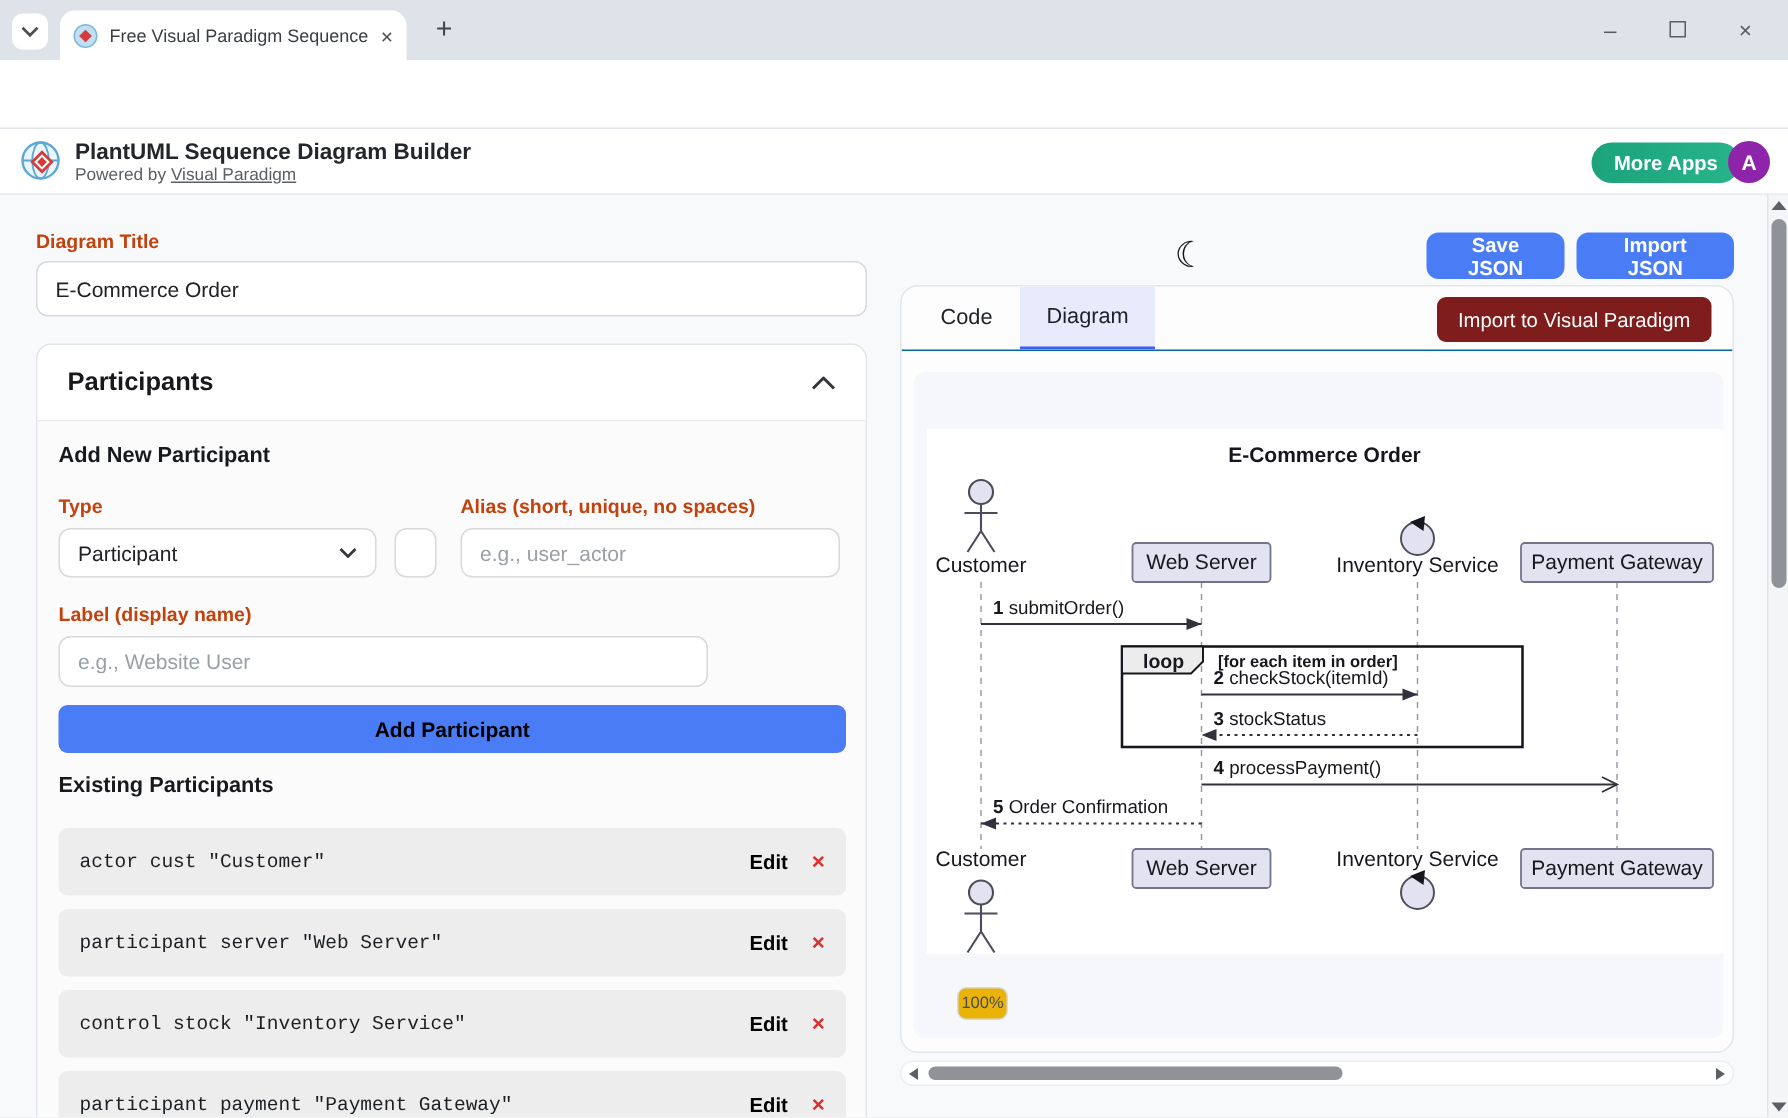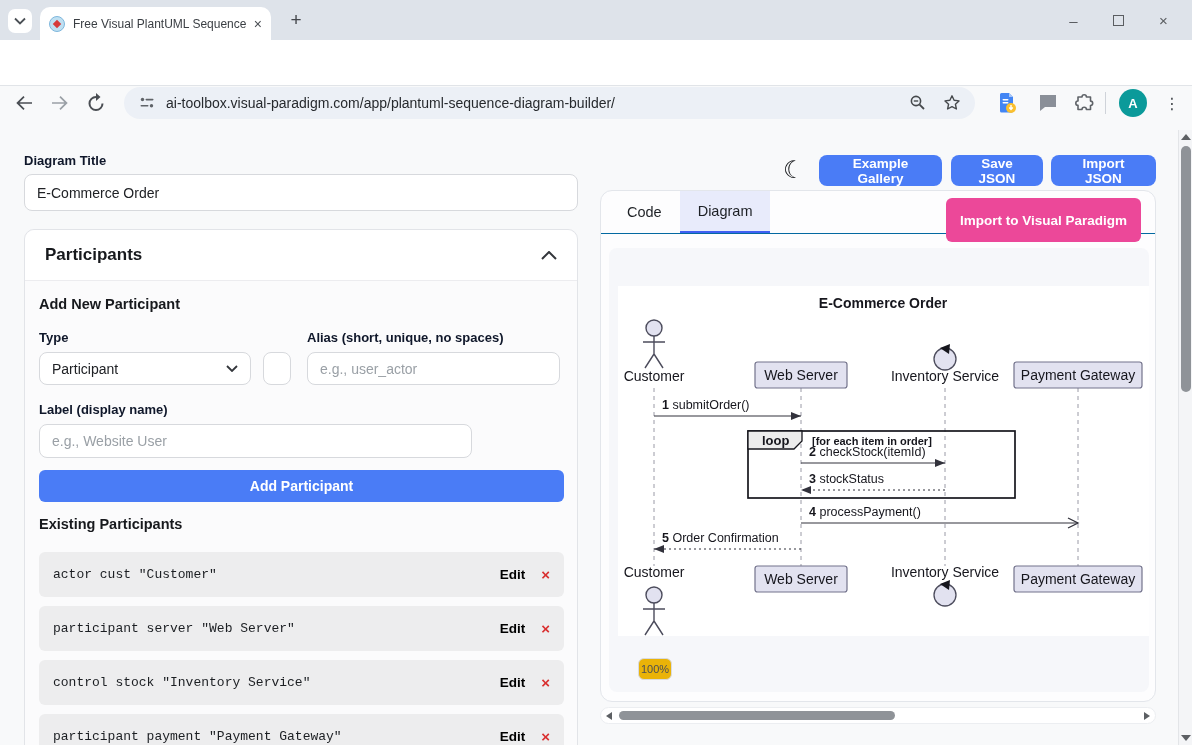--- a/index.html
+++ b/index.html
@@ -121,7 +121,7 @@
     </div>
     <div class="tab">
       <span class="favicon"></span>
-      <span class="tab-title">Free Visual PlantUML Sequence</span>
+      <span class="tab-title">Free Visual Paradigm Sequence</span>
       <span class="tab-close">×</span>
     </div>
     <div class="newtab">+</div>

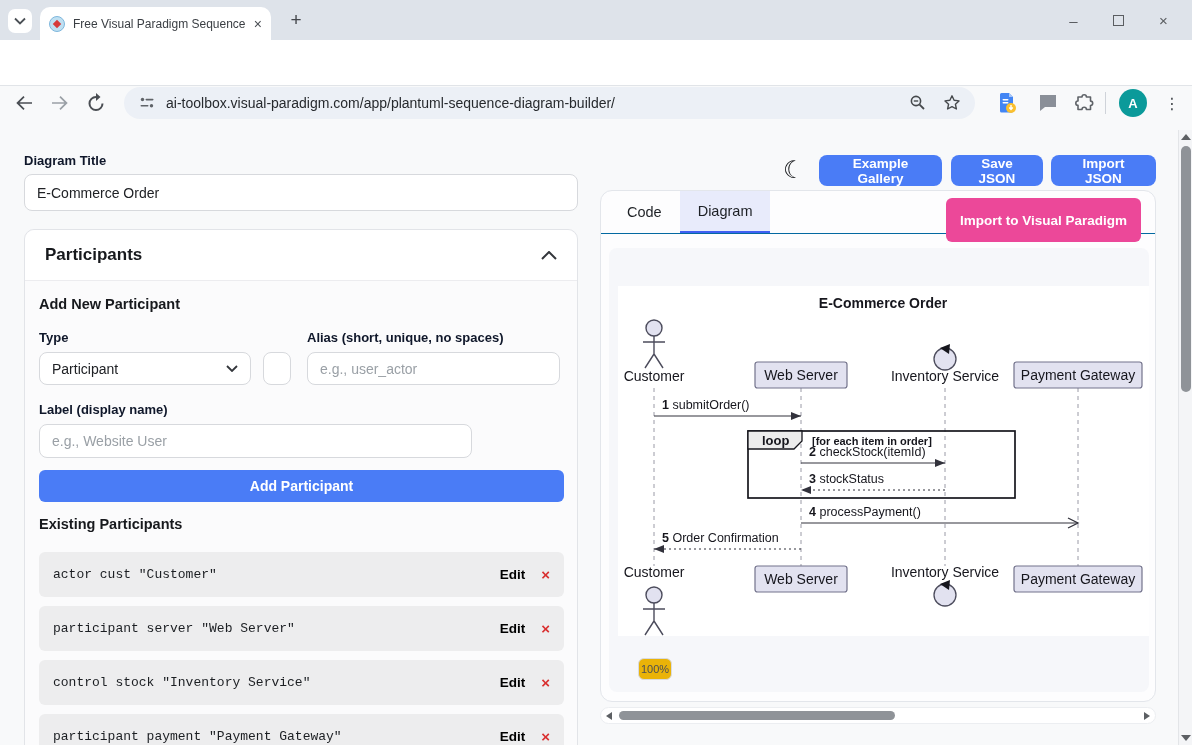--- a/index.html
+++ b/index.html
@@ -182,6 +182,22 @@
     <div class="kebab">⋮</div>
   </div>
 
+  <div class="appheader">
+    <svg class="vp-logo" viewBox="0 0 32 32">
+      <circle cx="15" cy="15" r="12" fill="#eaf5fc" stroke="#5aa7d8" stroke-width="1.6"></circle>
+      <ellipse cx="15" cy="15" rx="5.5" ry="12" fill="none" stroke="#5aa7d8" stroke-width="1.2"></ellipse>
+      <line x1="3" y1="15" x2="27" y2="15" stroke="#5aa7d8" stroke-width="1.2"></line>
+      <rect x="10.5" y="10.5" width="11" height="11" transform="rotate(45 16 16)" fill="#d63a3a"></rect>
+      <rect x="13" y="13" width="6" height="6" transform="rotate(45 16 16)" fill="none" stroke="#fff" stroke-width="1.4"></rect>
+    </svg>
+    <div class="h-title">PlantUML Sequence Diagram Builder</div>
+    <div class="h-sub">
+      <span>Powered by</span>
+      <a href="#">Visual Paradigm</a>
+    </div>
+    <button class="more-apps">More Apps</button>
+    <div class="app-avatar">A</div>
+  </div>
 
   <div class="fld-label" style="left:24px; top:153px;">Diagram Title</div>
   <input class="txt-input" style="left: 24px; top: 174px; width: 554px; height: 37px;" value="E-Commerce Order">

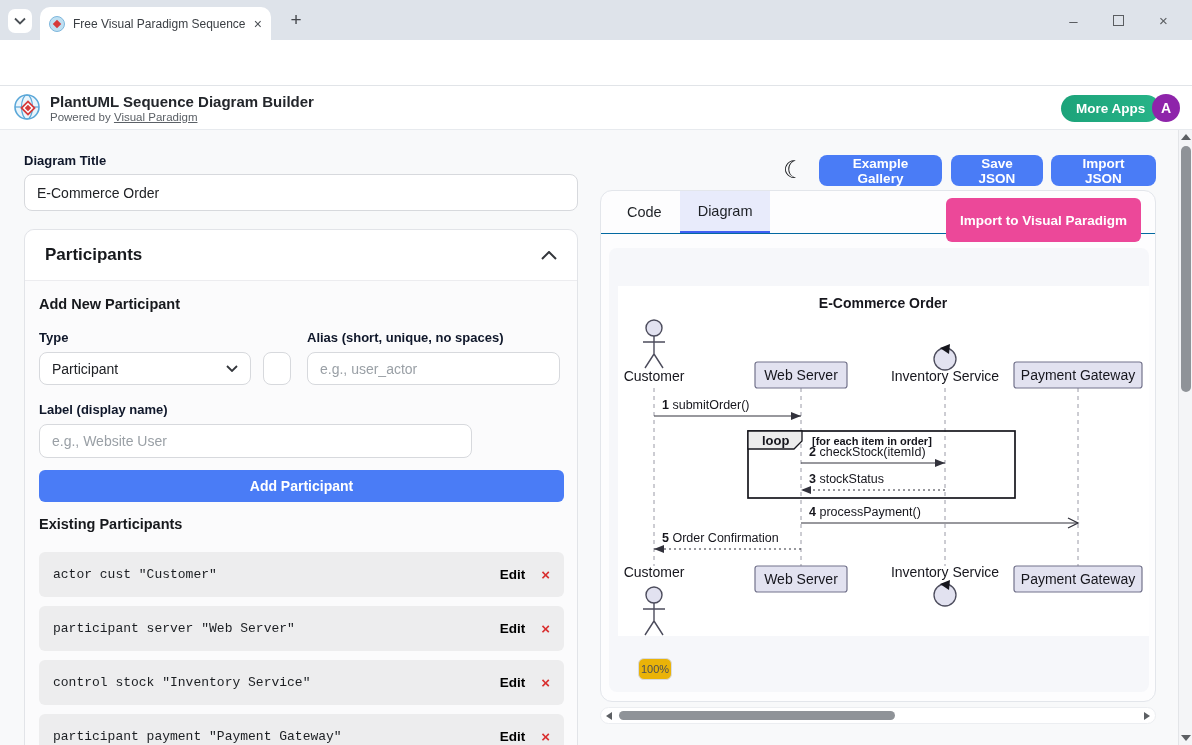--- a/index.html
+++ b/index.html
@@ -53,7 +53,7 @@
     background:#8e24aa; color:#fff; font-weight:bold; font-size:14px; display:flex; align-items:center; justify-content:center;}
 
   
-  .fld-label{ position:absolute; font-size:13px; font-weight:600; color:#0f172a;}
+  .fld-label{ position:absolute; font-size:13px; font-weight:600; color:#c2410c;}
   .txt-input{ position:absolute; background:#fff; border:1px solid #d7d9dd; border-radius:8px;
     font-size:14px; color:#202226; padding:0 12px; font-family:inherit;}
   .txt-input::placeholder{ color:#9aa0a6;}

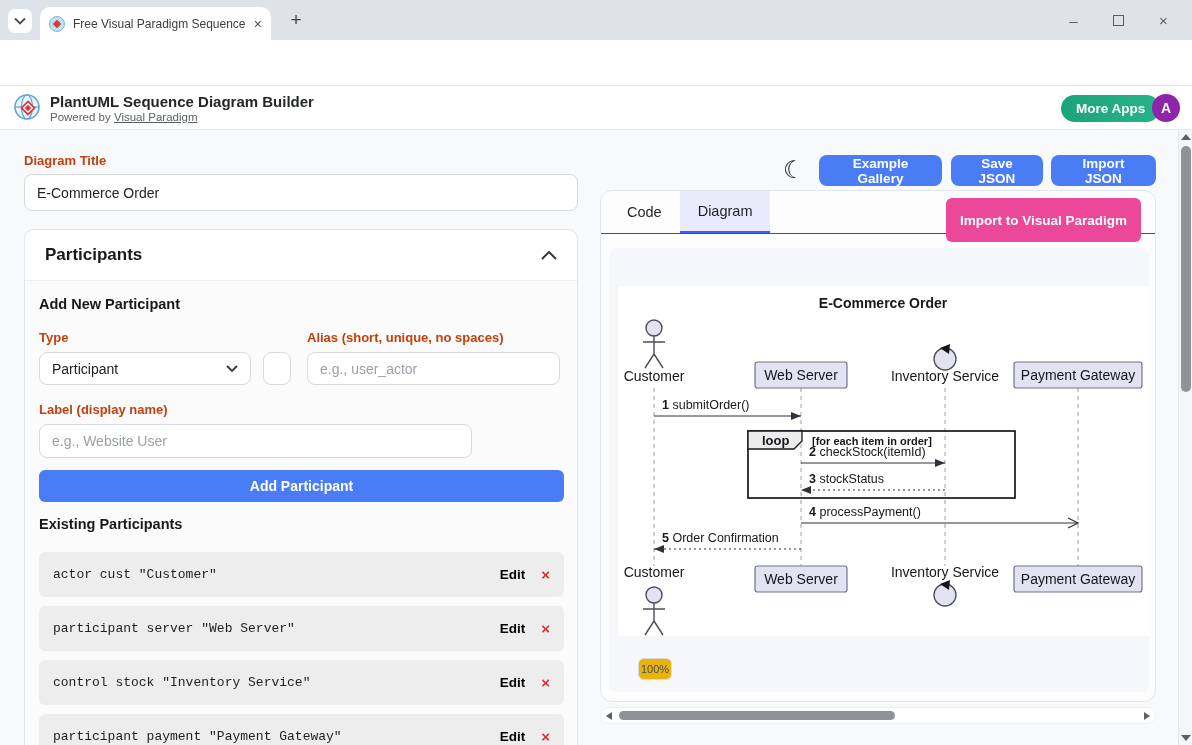--- a/index.html
+++ b/index.html
@@ -256,7 +256,6 @@
   </div>
 
   <div class="moon">☾</div>
-  <button class="blue-btn" style="left:819px; width:123px;">Example Gallery</button>
   <button class="blue-btn" style="left:951px; width:92px;">Save JSON</button>
   <button class="blue-btn" style="left:1051px; width:105px;">Import JSON</button>
 

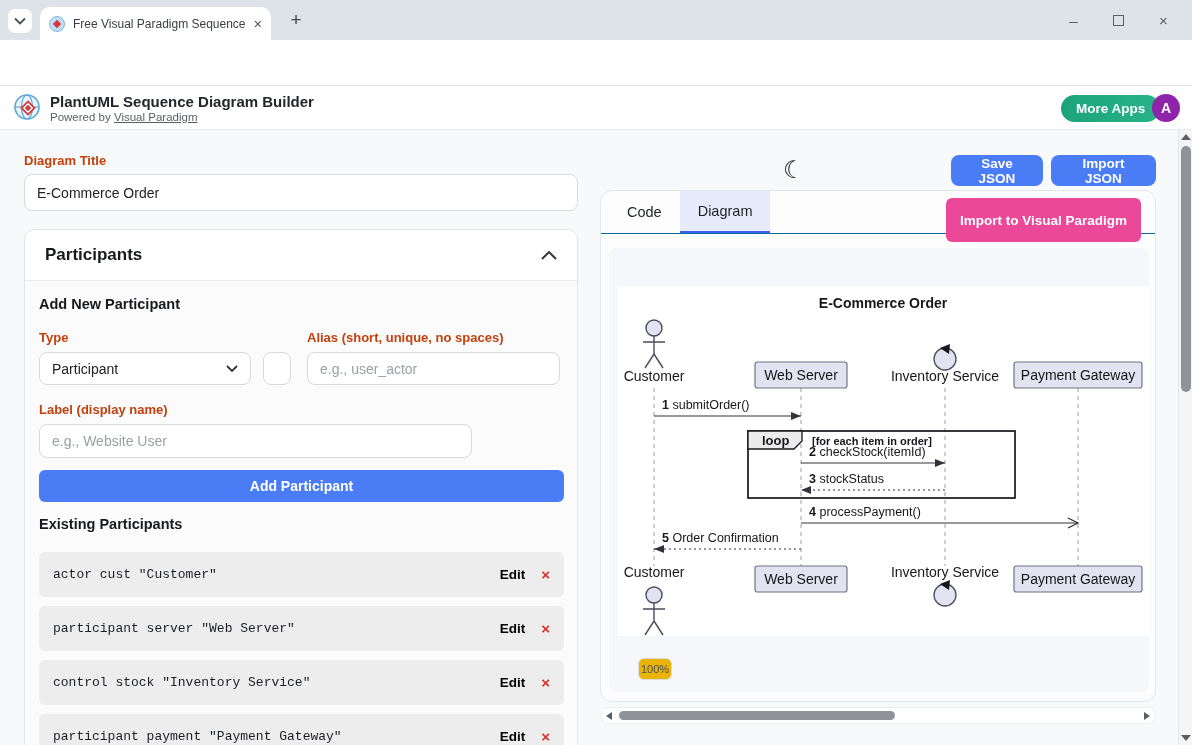--- a/index.html
+++ b/index.html
@@ -87,8 +87,8 @@
   .tabbar{ height:43px; border-bottom:1px solid #0369a1; display:flex; align-items:stretch; padding-left:8px; position:relative;}
   .dtab{ padding:0 18px; display:flex; align-items:center; font-size:14.5px; color:#1d2025;}
   .dtab.active{ background:#e8ebfb; border-bottom:2px solid #3f5ff2;}
-  .import-vp{ position:absolute; right:14px; top:7px; height:44px; border:none; border-radius:6px;
-    background:#ec4899; color:#fff; font-size:13.5px; font-weight:bold; padding:0 14px;}
+  .import-vp{ position:absolute; right:14px; top:7px; height:30px; border:none; border-radius:6px;
+    background:#7f1d1d; color:#fff; font-size:13.5px; font-weight:normal; padding:0 14px;}
   .viewer{ position:absolute; left:8px; top:57px; width:540px; height:444px; background:#f6f7fa; border-radius:8px;}
   .canvas{ position:absolute; left:9px; top:38px; width:531px; height:350px; background:#fff;}
   .zoom-badge{ position:absolute; left:29px; top:410px; width:34px; height:22px; background:#eab308;

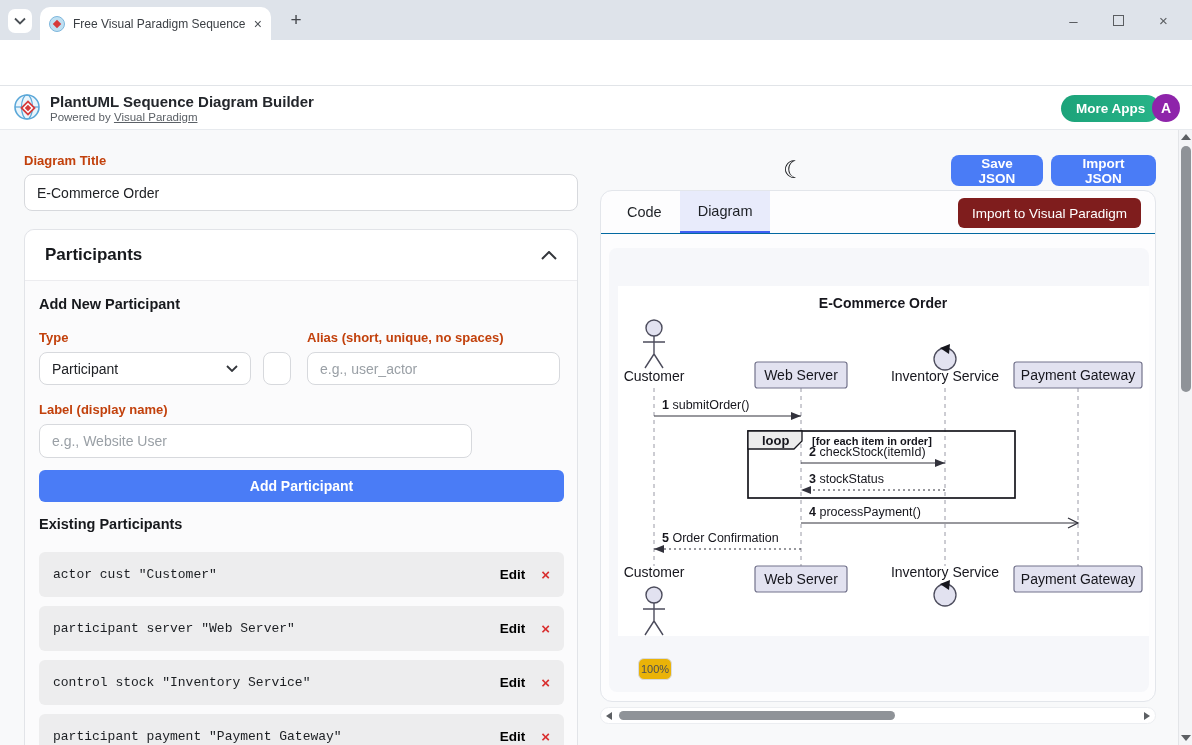--- a/index.html
+++ b/index.html
@@ -70,7 +70,7 @@
     font-size:14px; color:#202226;}
   .select svg{ margin-left:auto;}
   .add-btn{ position:absolute; left:14px; top:240px; width:525px; height:32px; background:#4a7cf6;
-    border:none; border-radius:6px; color:#ffffff; font-size:14px; font-weight:bold;}
+    border:none; border-radius:6px; color:#000000; font-size:14px; font-weight:bold;}
   .p-list{ position:absolute; left:14px; top:322px; width:525px;}
   .p-row{ height:45px; background:#ededee; border-radius:6px; display:flex; align-items:center;
     padding:0 14px; margin-bottom:9px;}

